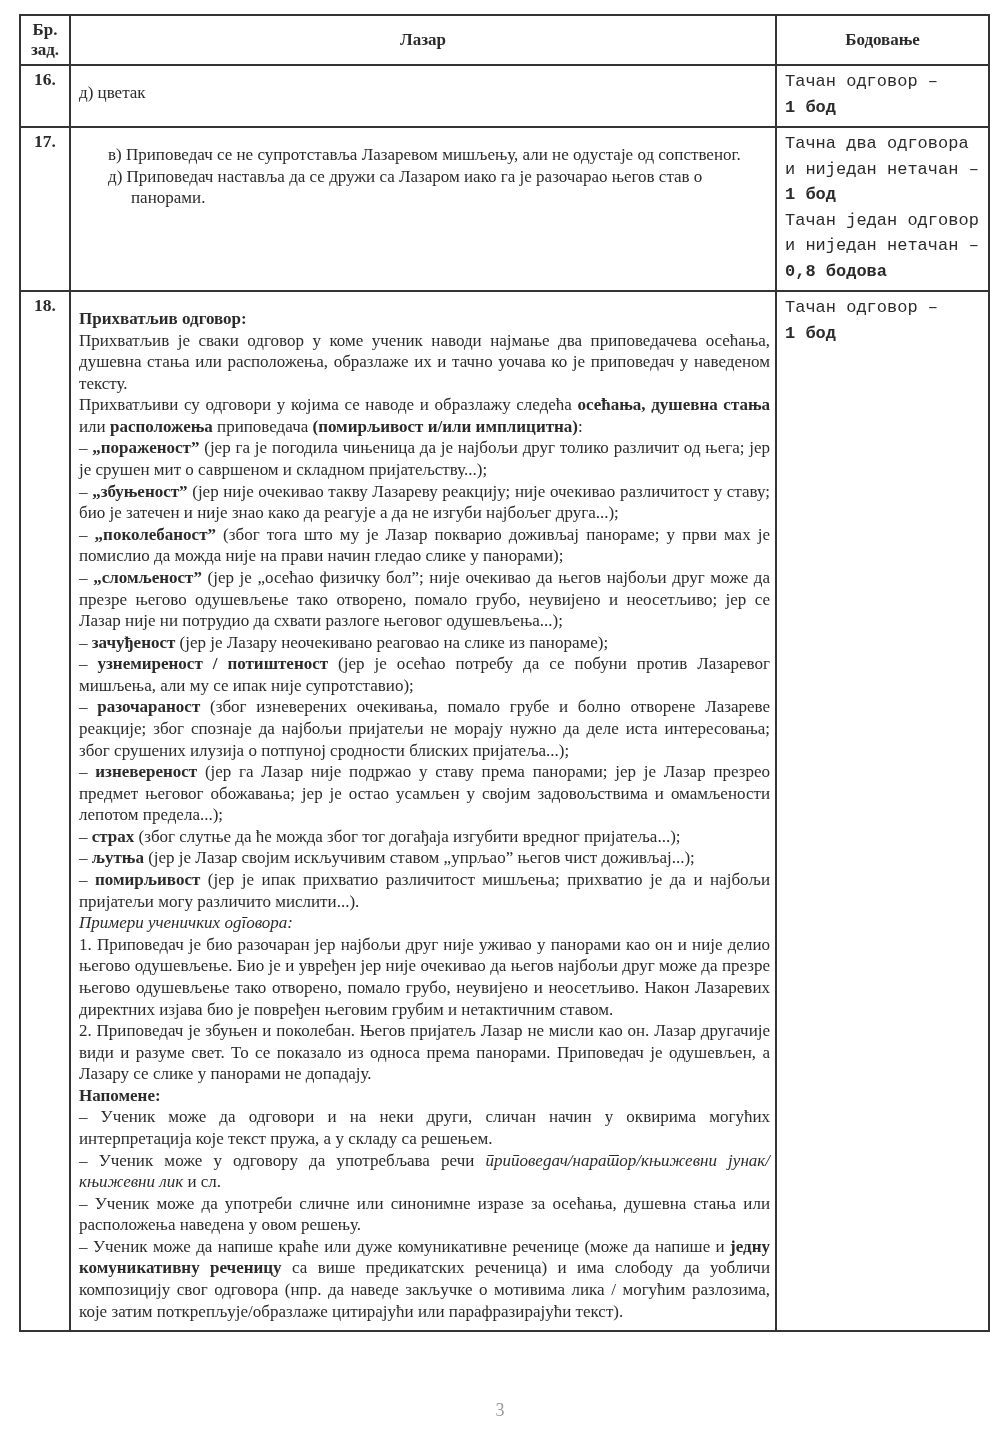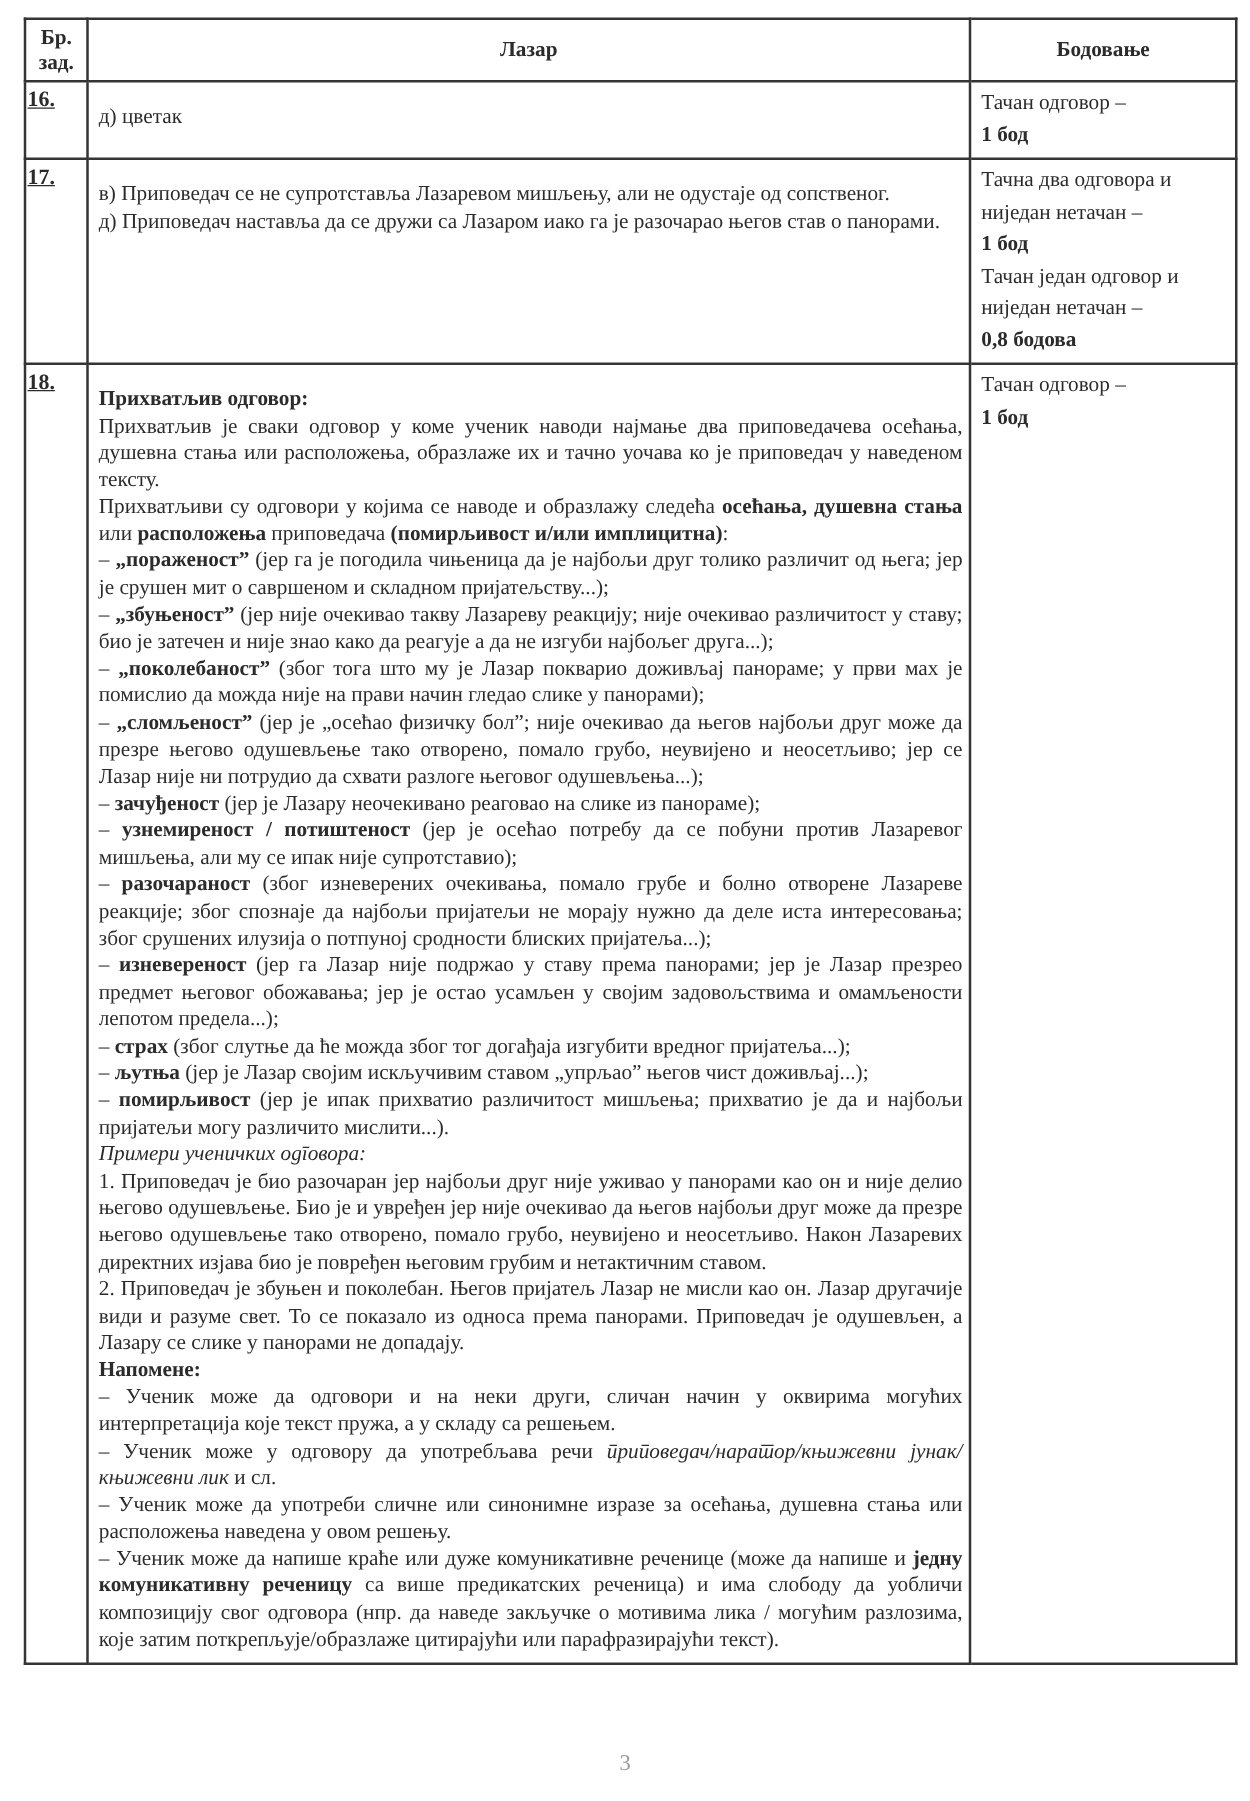--- a/index.html
+++ b/index.html
@@ -42,9 +42,9 @@
   }
   td.num{
     font-weight:bold;
+    text-align:center;
     padding-top:3px;
     font-size:17.5px;
-    text-decoration:underline;
   }
   td.sol{
     padding:16px 5px 8px 8px;

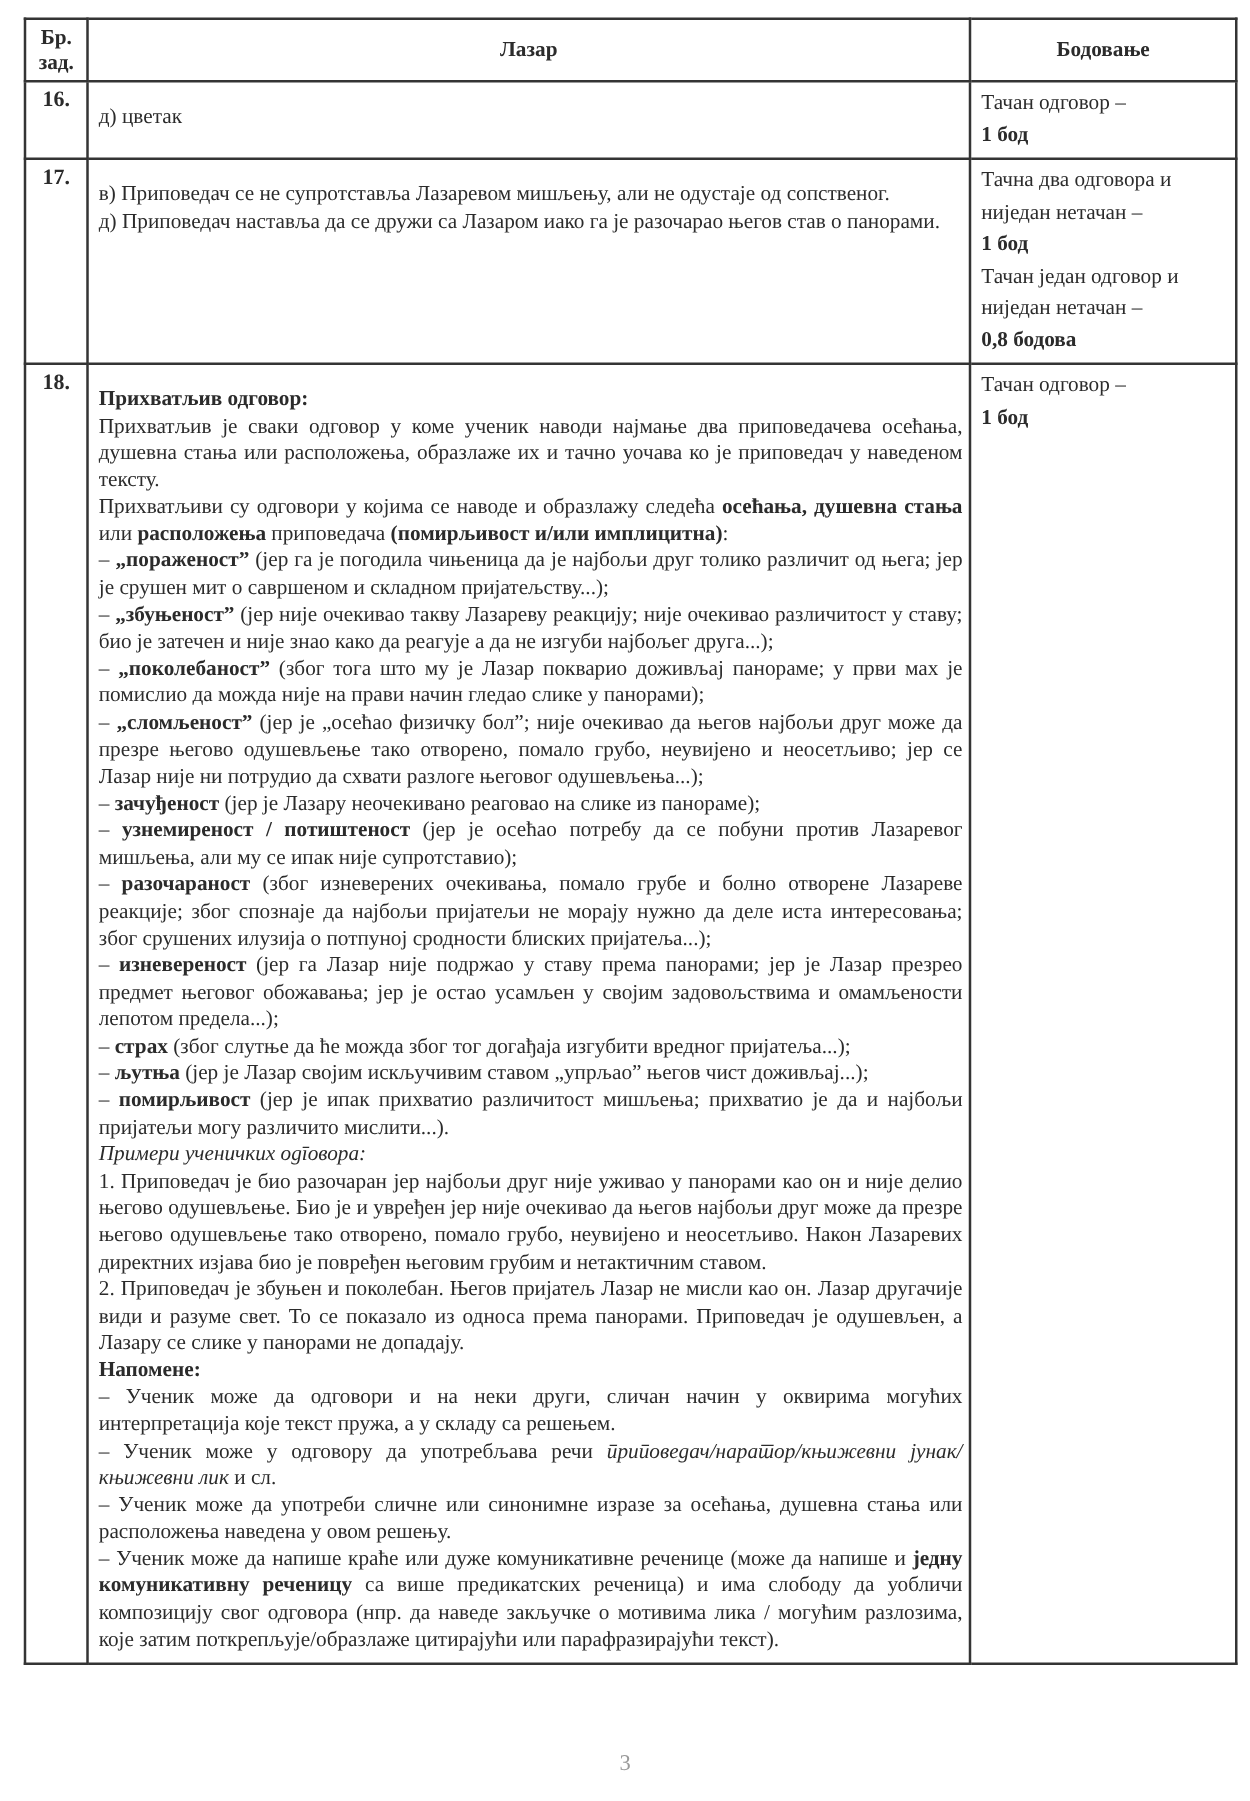--- a/index.html
+++ b/index.html
@@ -53,6 +53,7 @@
   td.score{
     padding:3px 4px 6px 8px;
     line-height:1.5;
+    font-family:Liberation Mono, monospace;
   }
   tr.r16 td{height:60px;}
   tr.r17 td{height:154px;}

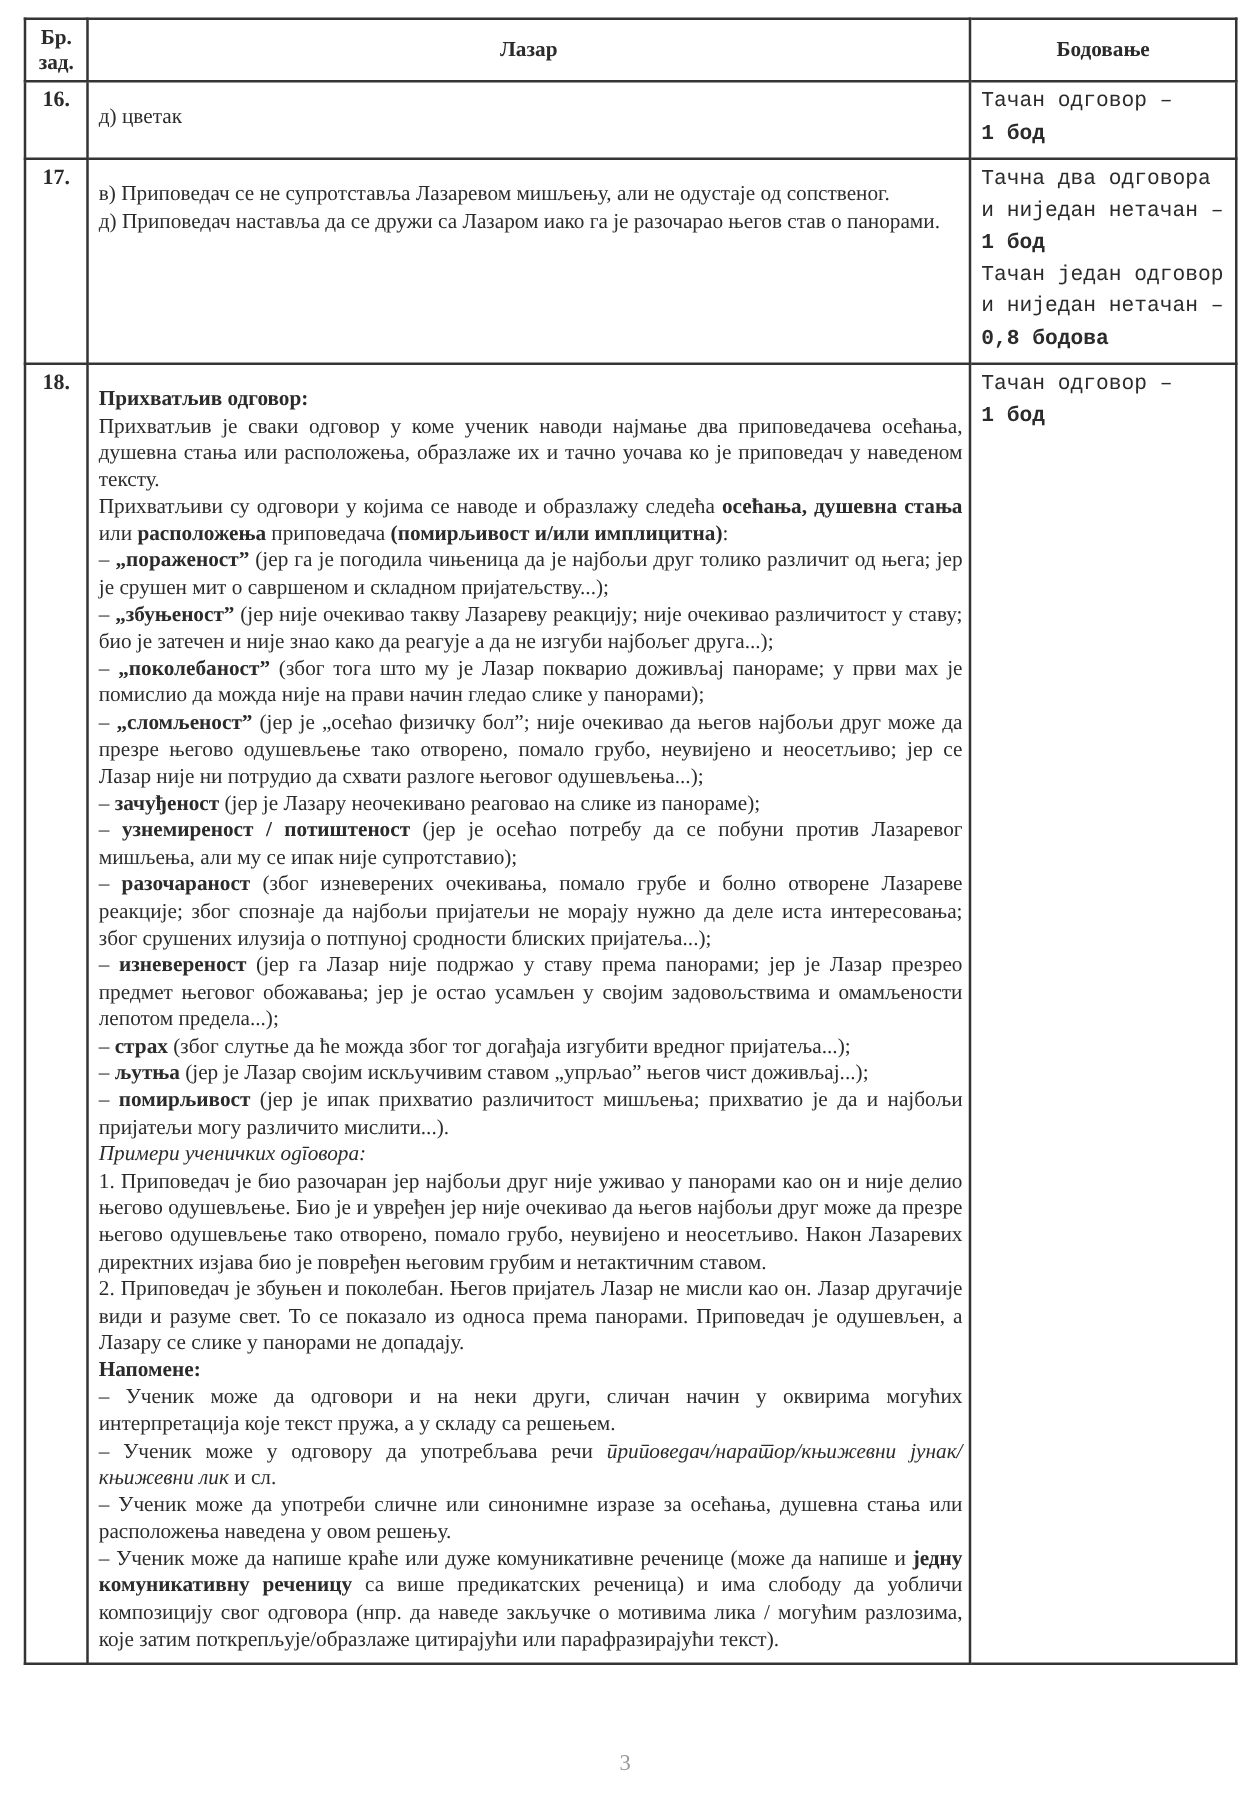--- a/index.html
+++ b/index.html
@@ -61,7 +61,7 @@
   td.score .para{text-align:left;}
   tr.r16 td.sol .para,
   tr.r17 td.sol .para{text-align:left;}
-  .para.hang{padding-left:23px;text-indent:-23px;}
+  .para.hang{padding-left:23px;text-indent:-23px;margin-left:29px;}
   .b{font-weight:bold;}
   .i{font-style:italic;margin-top:30px;}
   .pageno{

